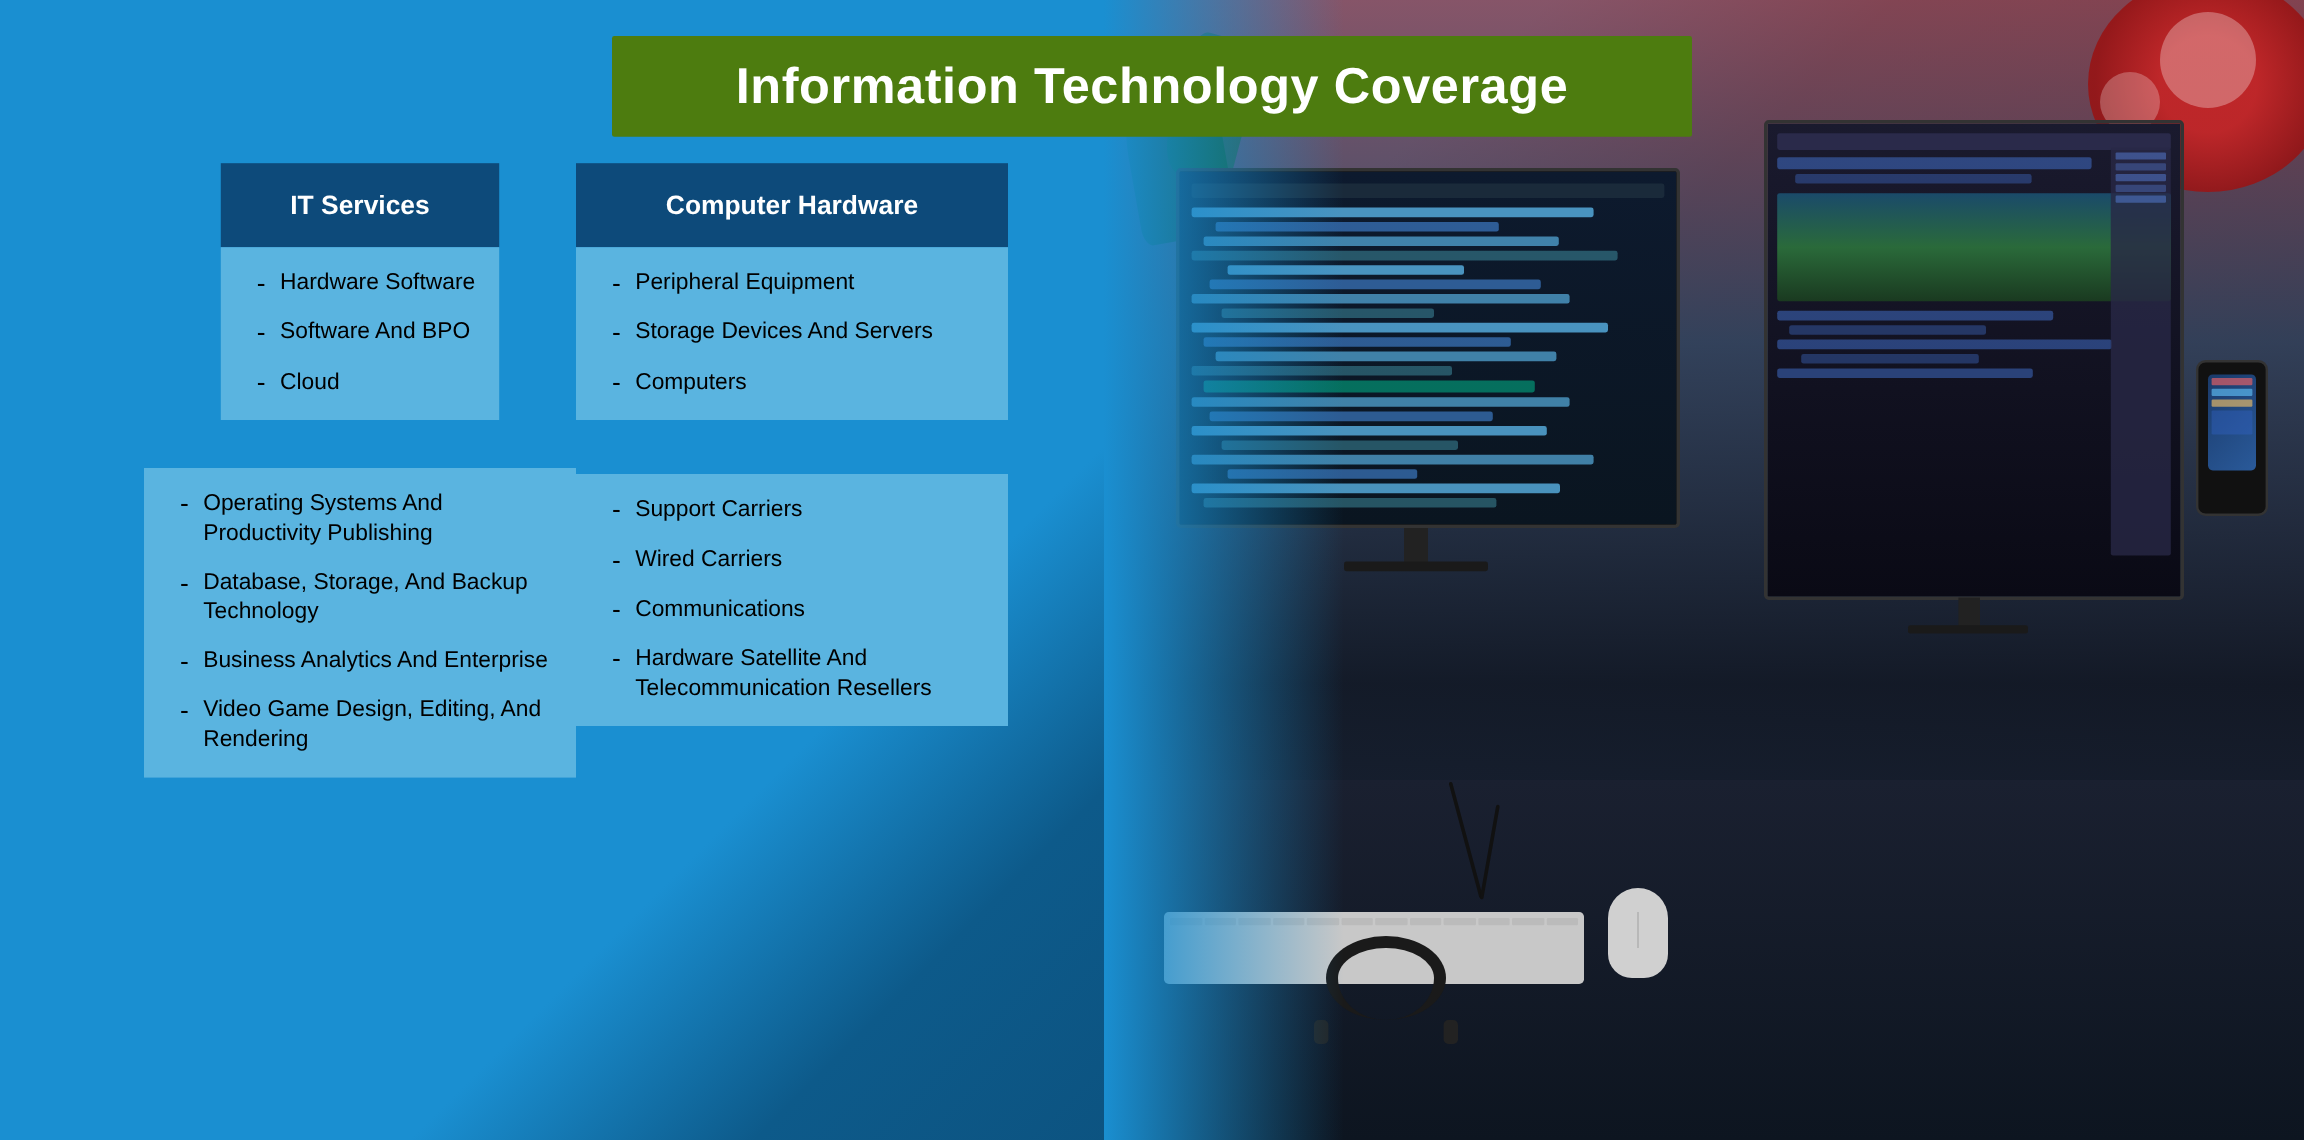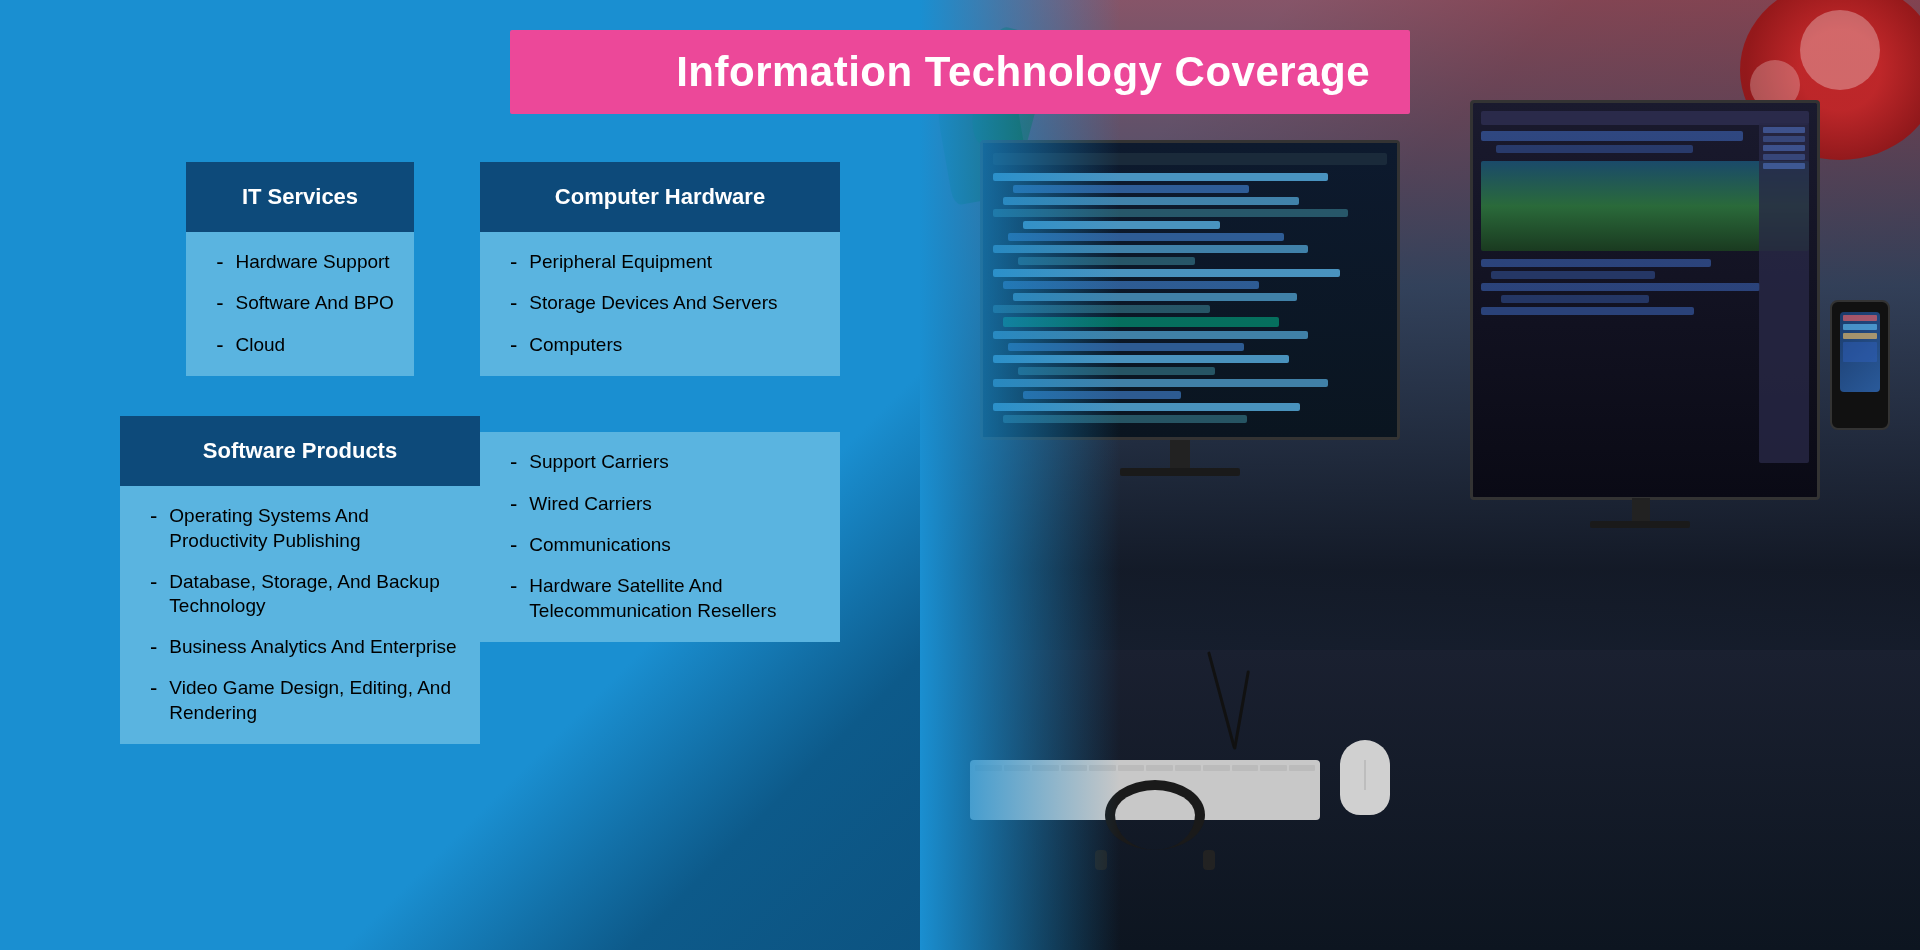--- a/index.html
+++ b/index.html
@@ -143,11 +143,11 @@
 
     
     .title-bar {
-      background: #ec4899;
+      background: #4d7c0f;
       padding: 18px 40px;
-      text-align: right;
+      text-align: center;
       max-width: 900px;
-      margin: 0 auto 48px auto;
+      margin: 0 auto 22px auto;
       border-radius: 2px;
     }
 

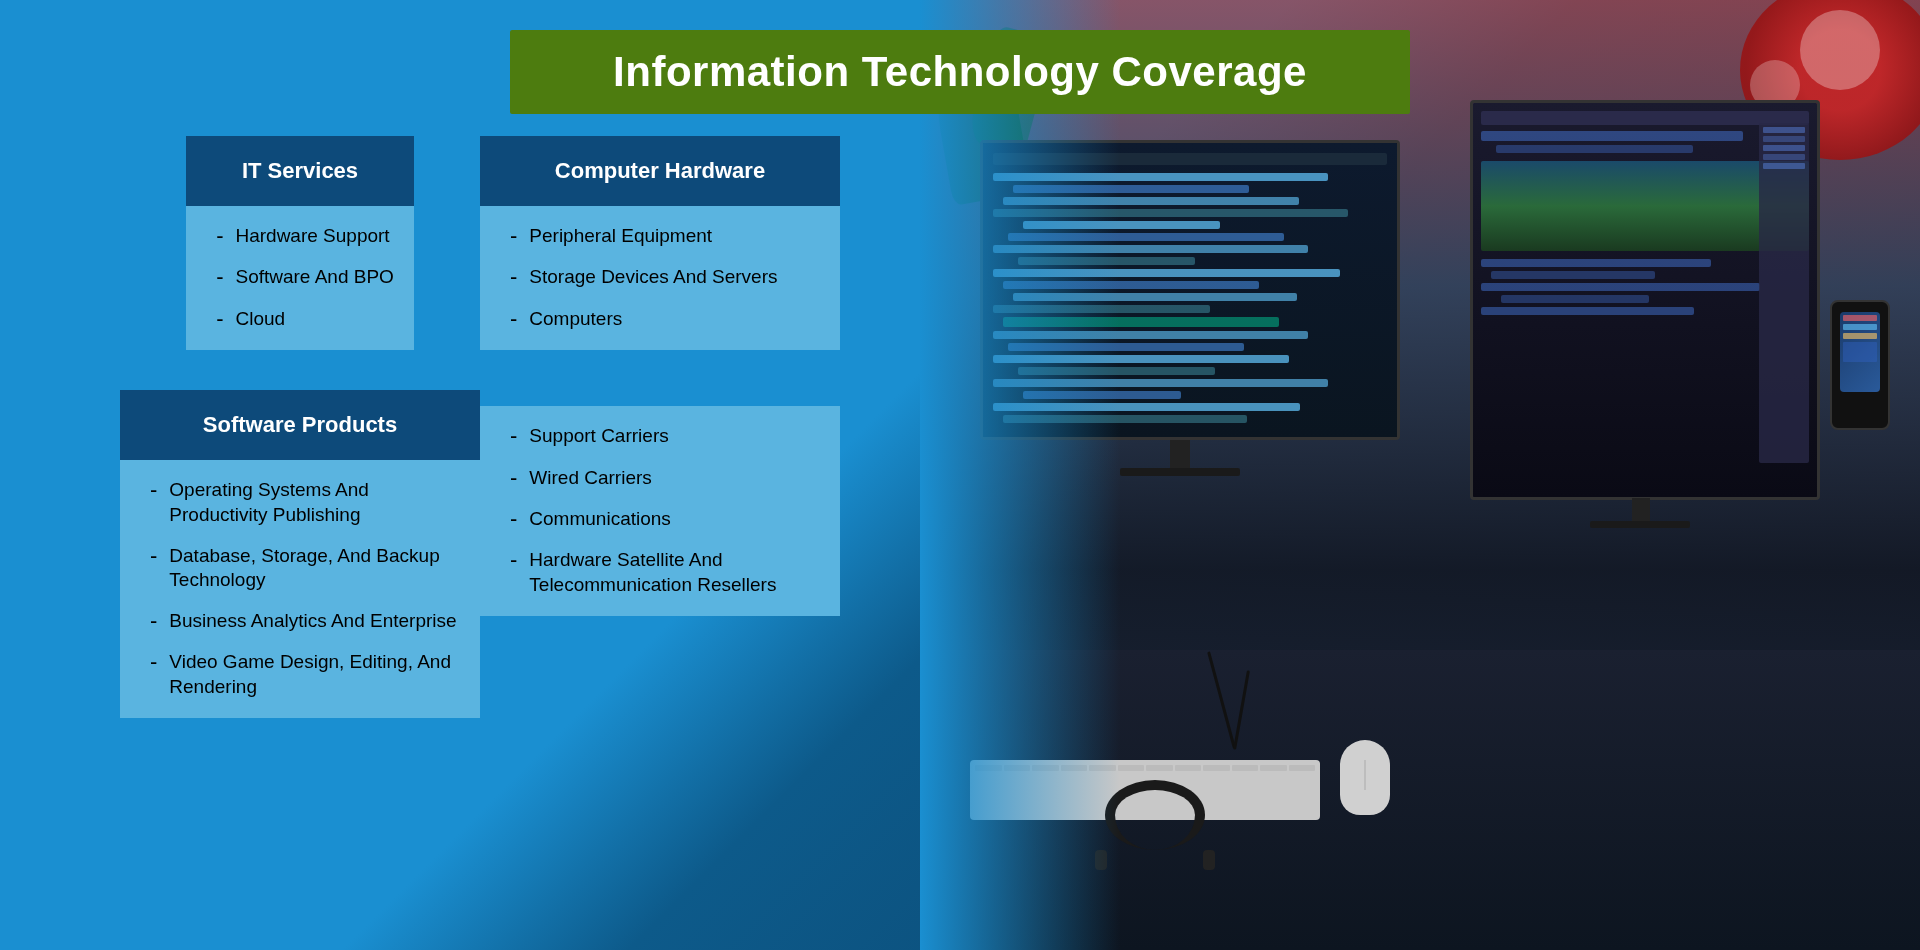--- a/index.html
+++ b/index.html
@@ -239,7 +239,7 @@
 
     
     .block-computer-hardware {
-      margin-bottom: 16px;
+      margin-bottom: 5px;
     }
 
     .block-telecom {

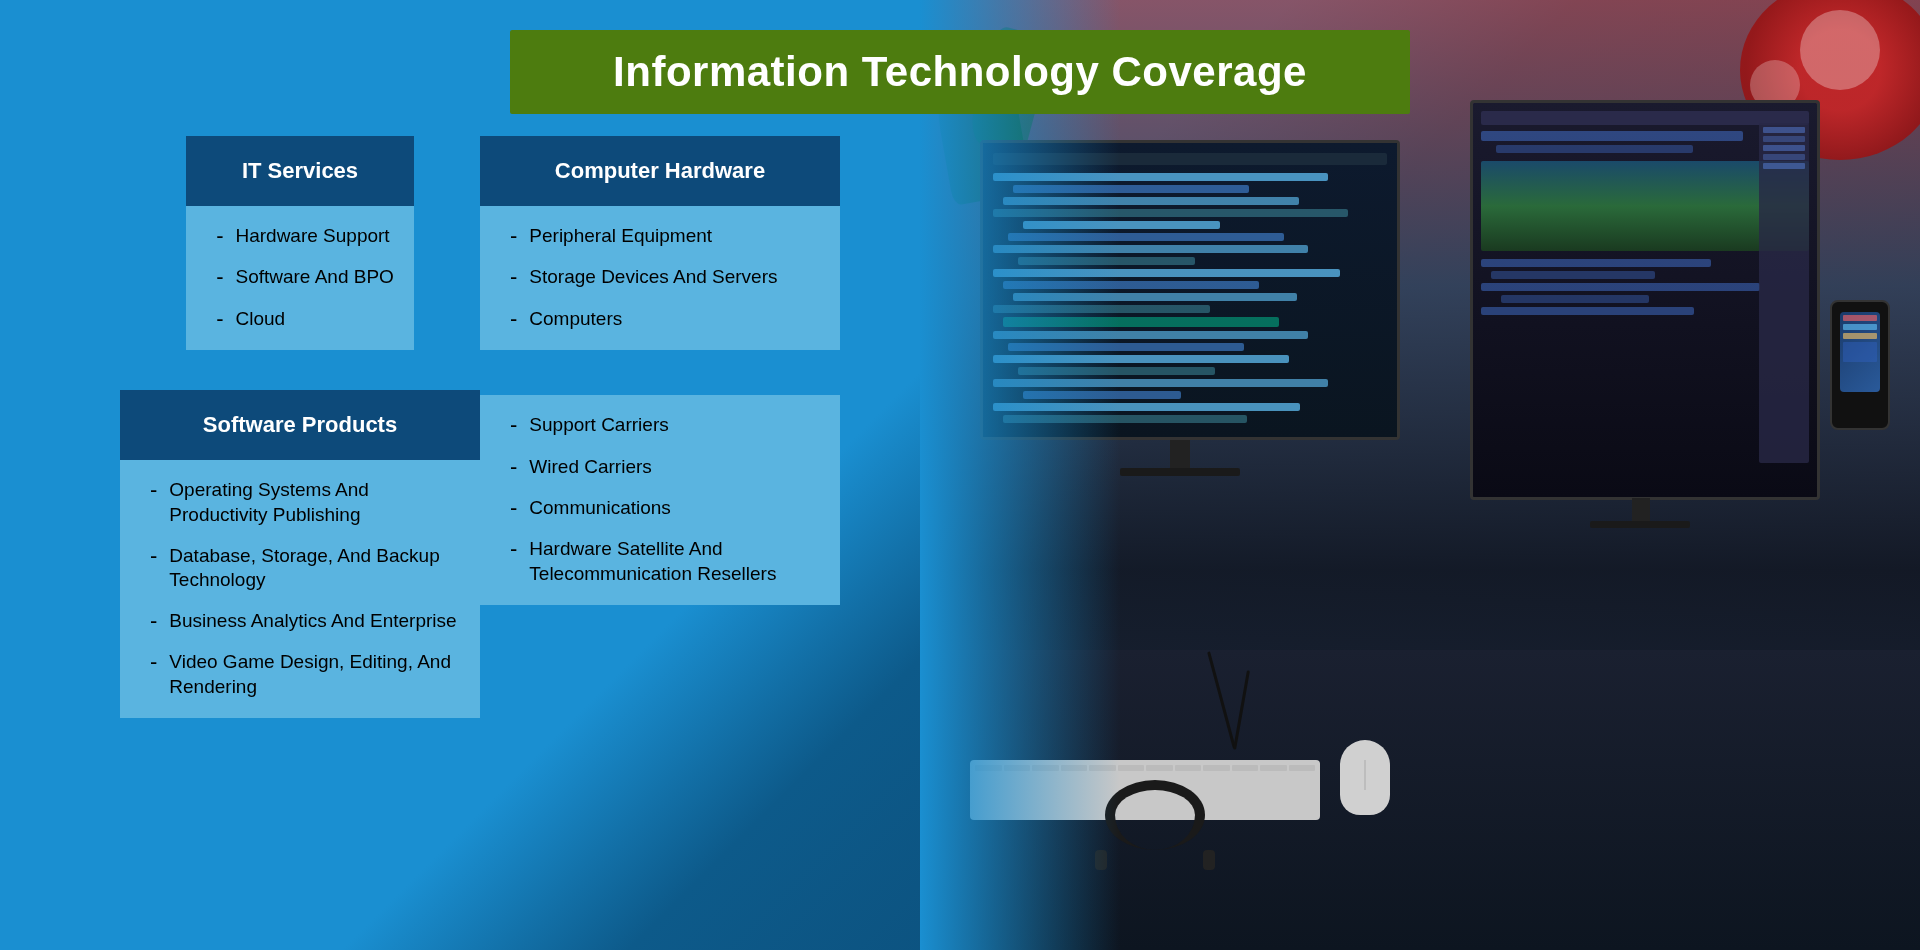--- a/index.html
+++ b/index.html
@@ -388,7 +388,7 @@
         <div class="cat-items">
           <div class="cat-item">
             <span class="dash">-</span>
-            <span class="item-text">Hardware Support</span>
+            <span class="item-text">Hardware Software</span>
           </div>
           <div class="cat-item">
             <span class="dash">-</span>

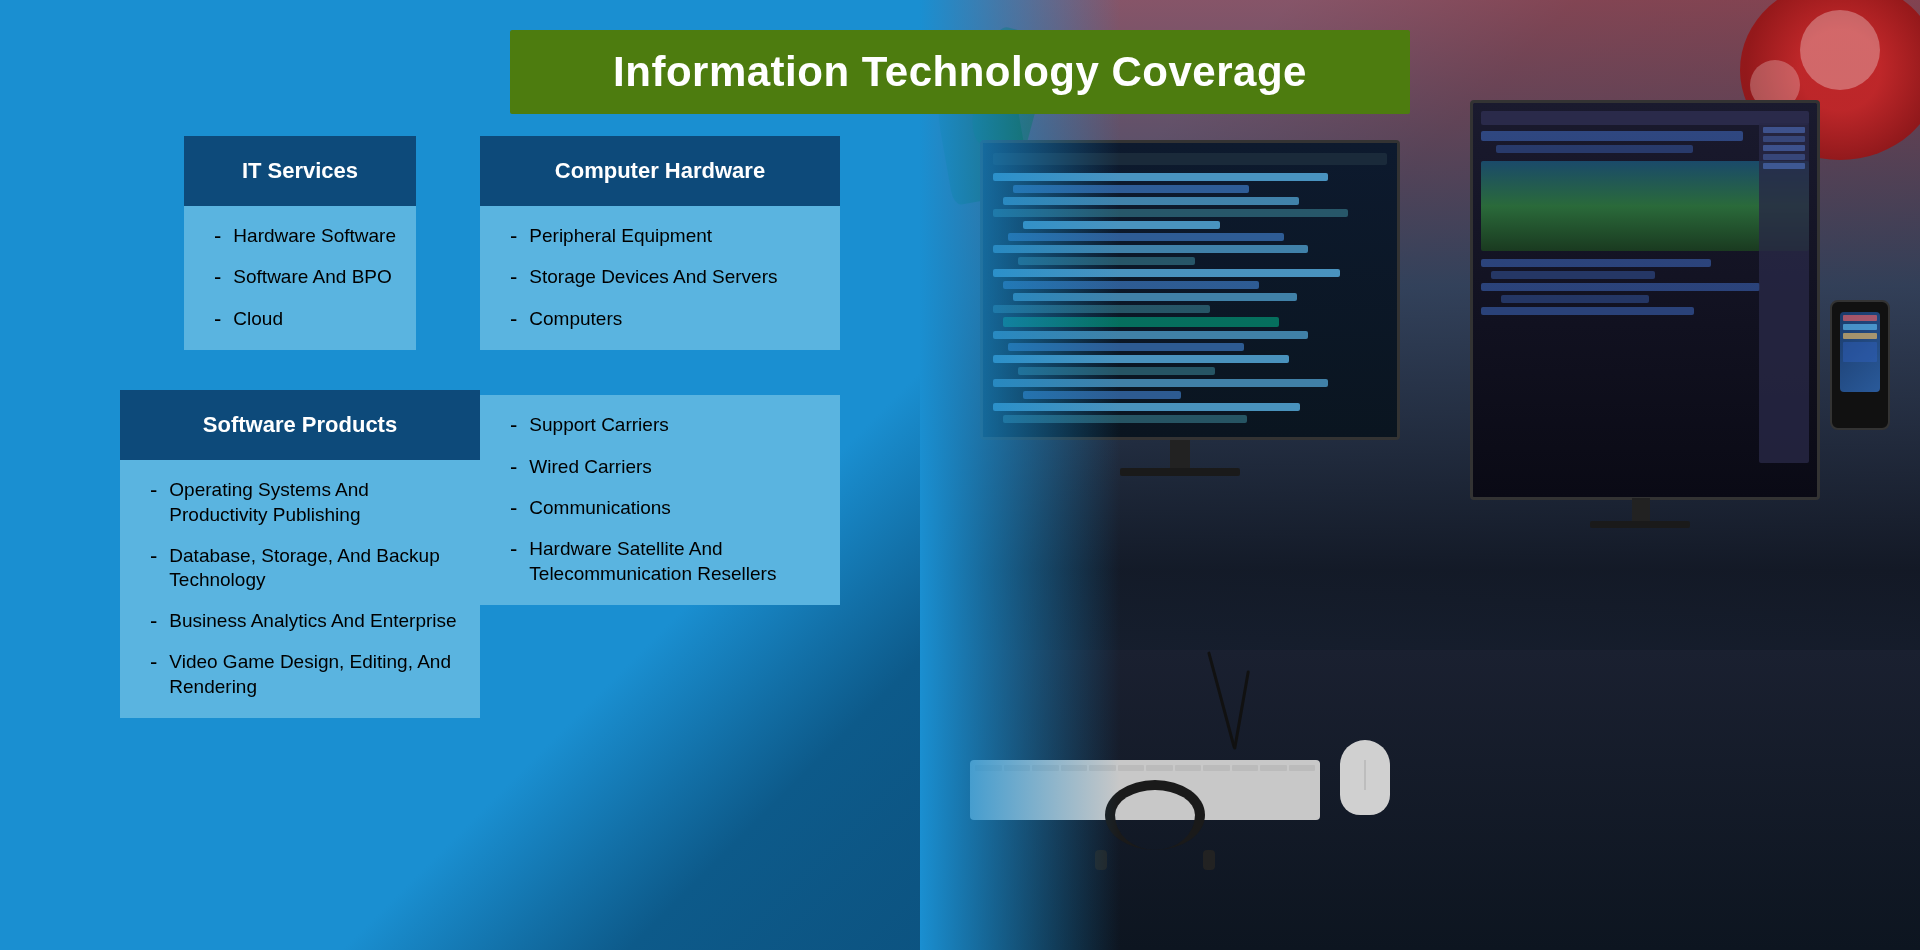--- a/index.html
+++ b/index.html
@@ -404,9 +404,6 @@
       <div class="col-spacer"></div>
 
       <div class="block-software-products">
-        <div class="cat-header">
-          <span>Software Products</span>
-        </div>
         <div class="cat-items">
           <div class="cat-item">
             <span class="dash">-</span>

